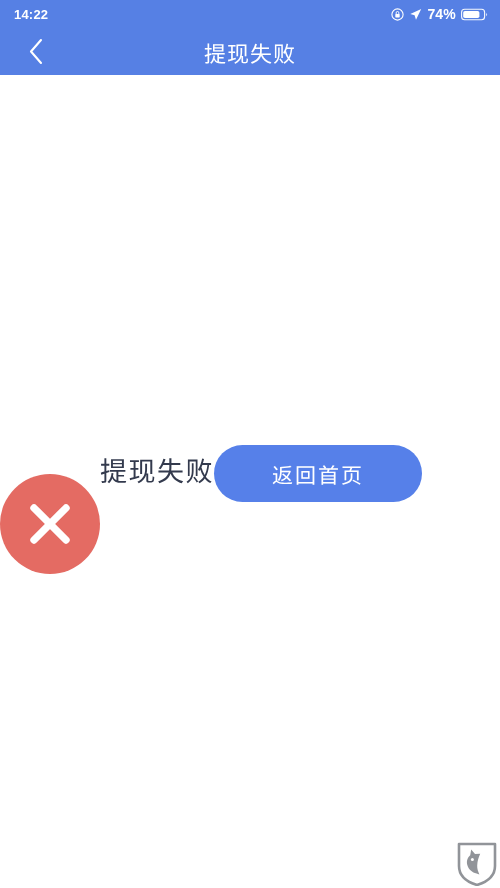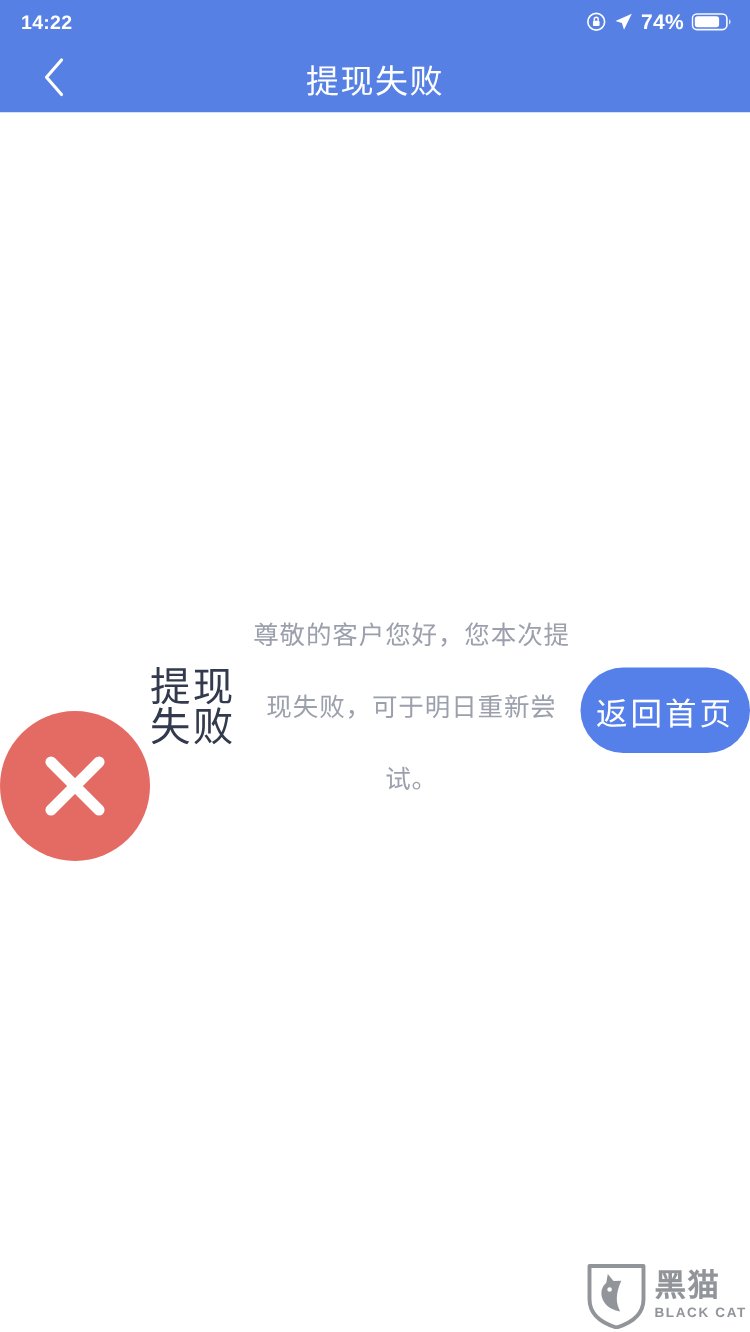--- a/index.html
+++ b/index.html
@@ -293,7 +293,6 @@
 
     <div class="result-title">提现失败</div>
 
-    <div class="result-message">尊敬的客户您好，您本次提现失败，可于明日重新尝试。</div>
 
     <button class="primary-button">返回首页</button>
   </div>

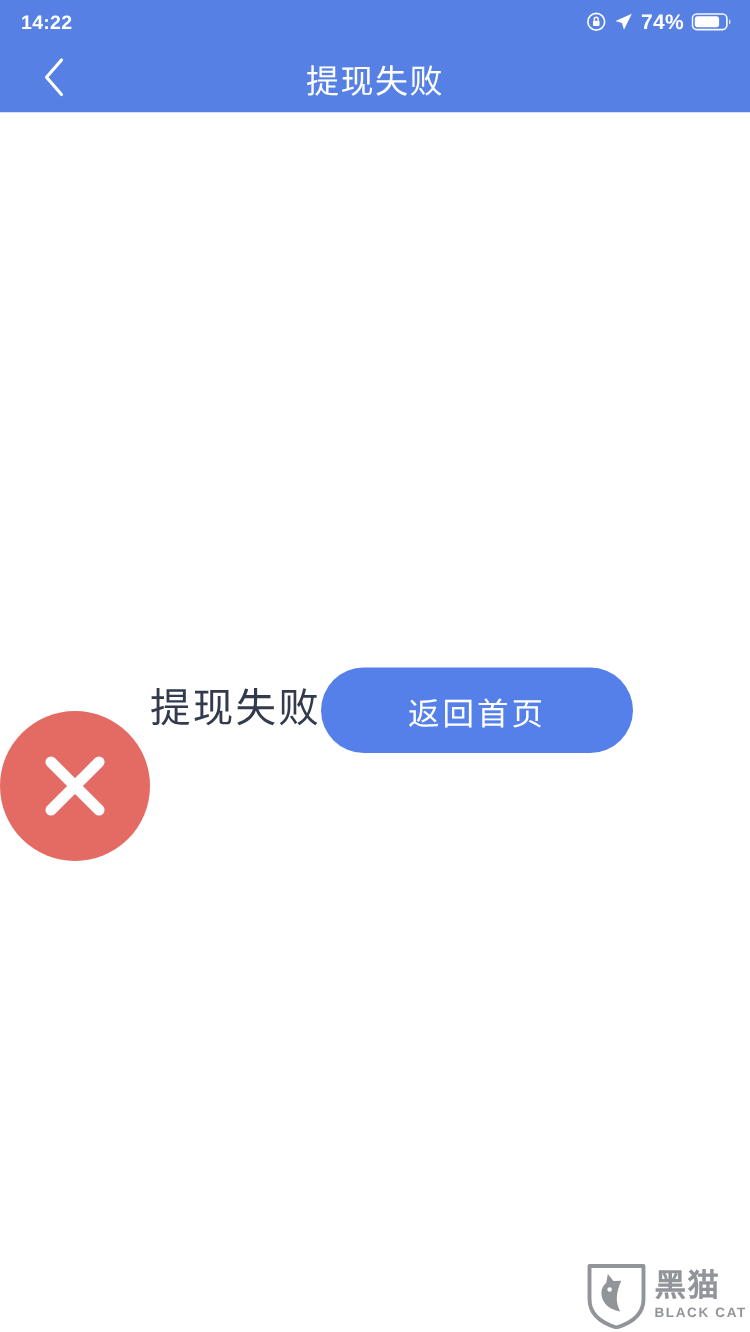--- a/index.html
+++ b/index.html
@@ -307,10 +307,6 @@
           <circle cx="16.4" cy="18.6" r="1.5" fill="#ffffff"></circle>
         </svg>
       </span>
-      <span class="wm-marks">
-        <span class="wm-cn">黑猫</span>
-        <span class="wm-en">BLACK CAT</span>
-      </span>
     </div>
   </div>
 

